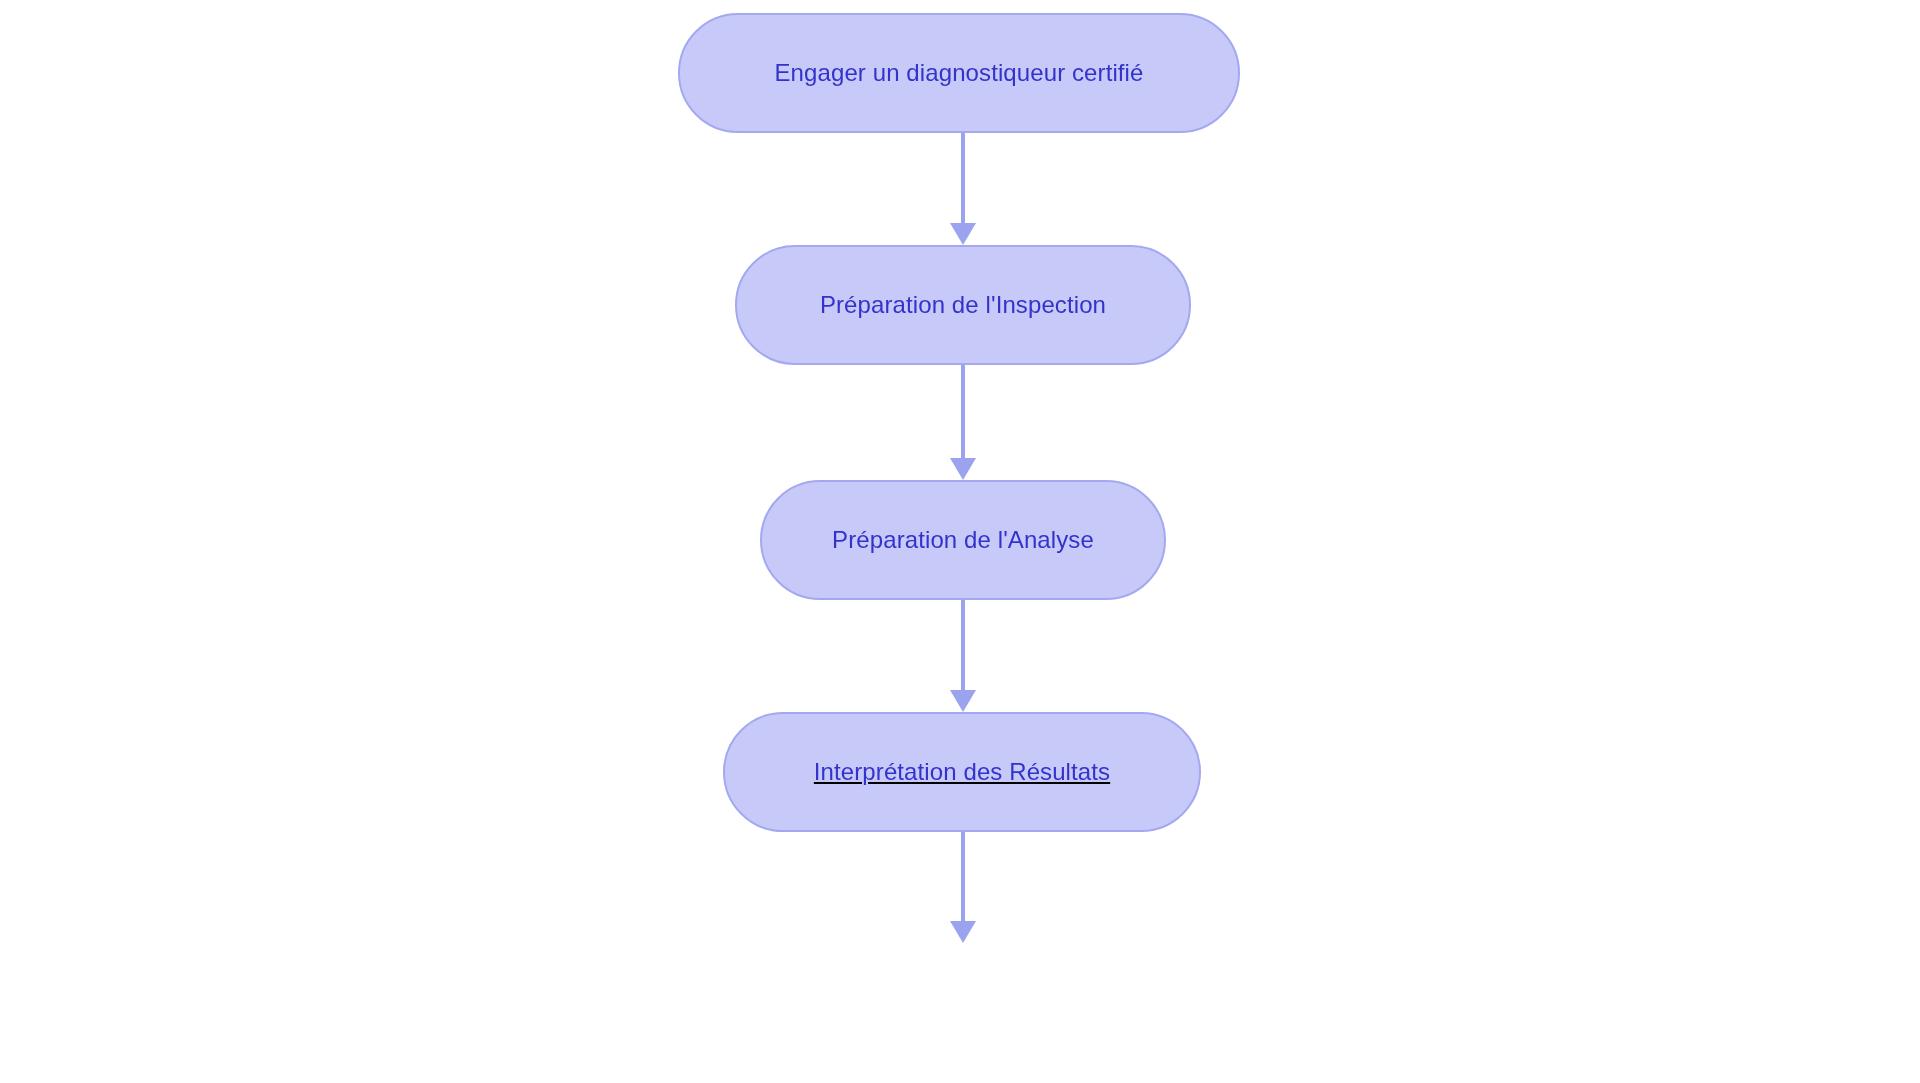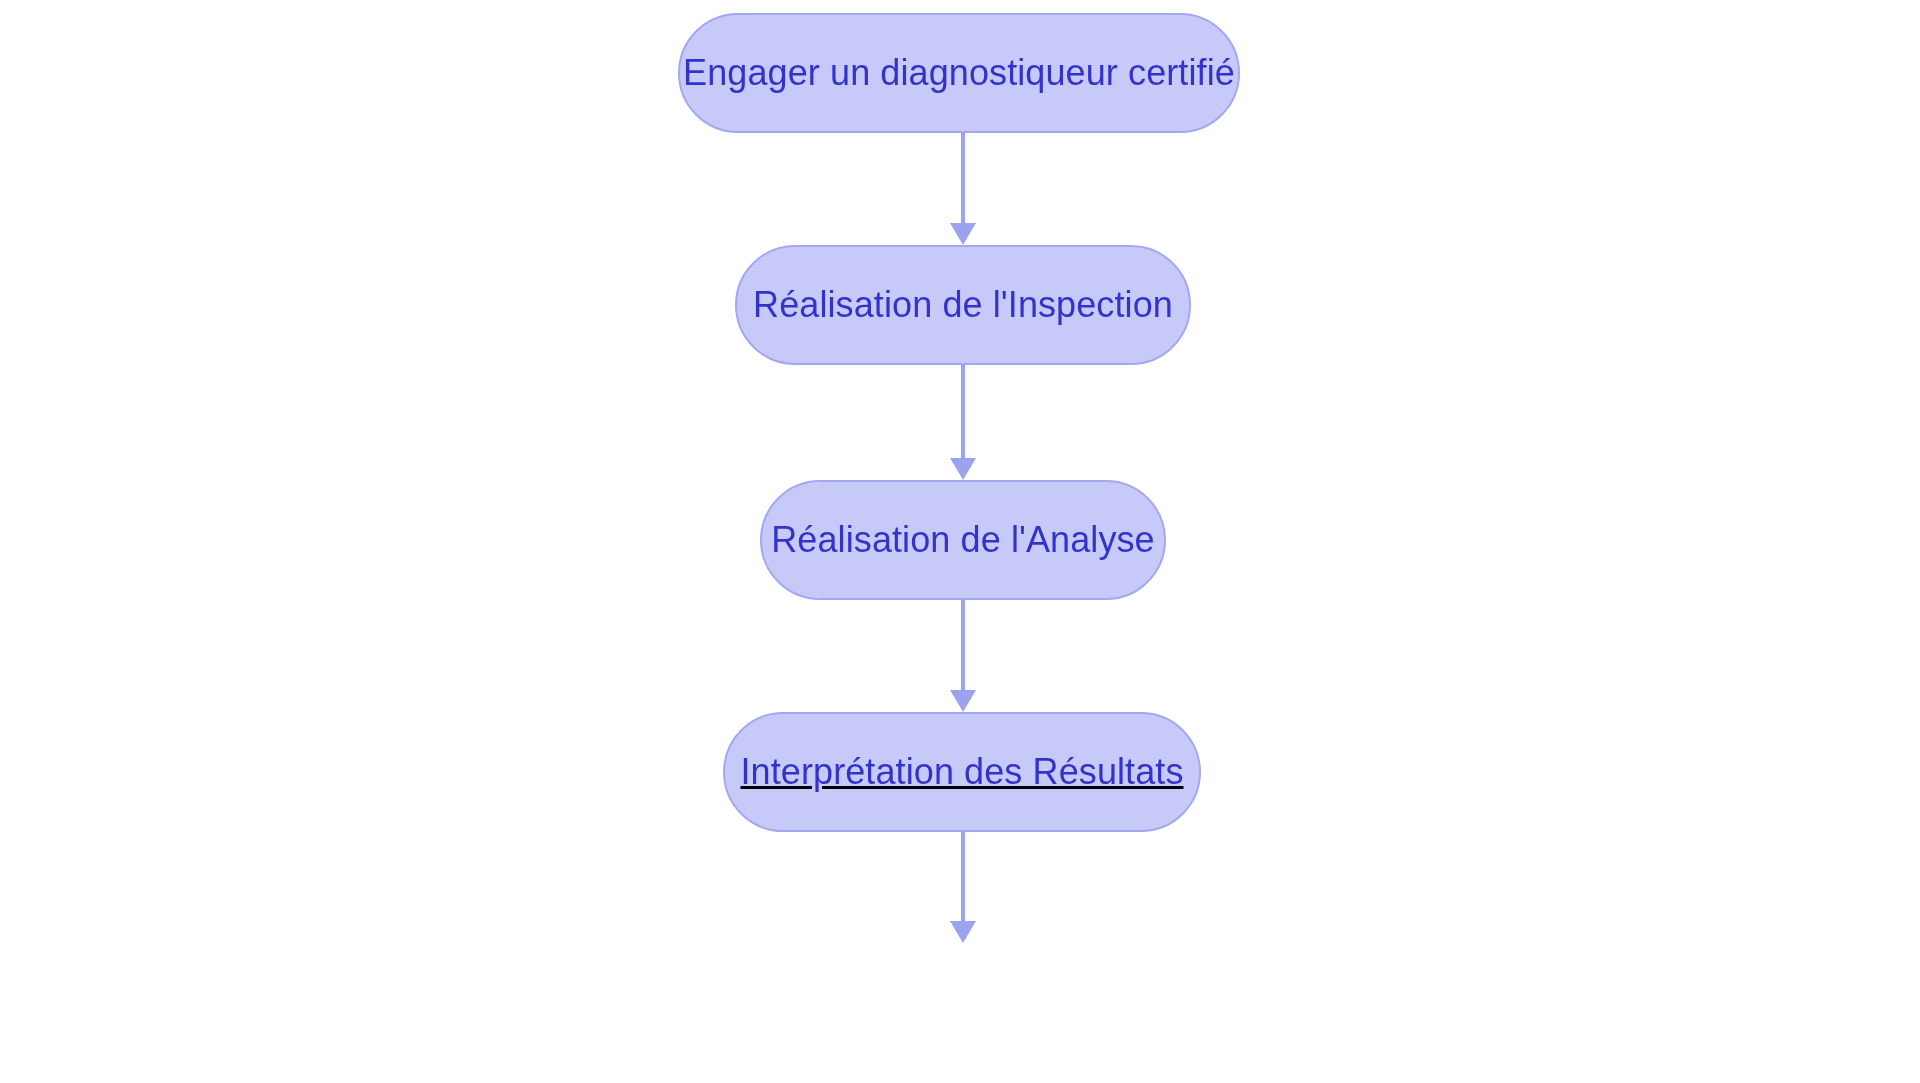--- a/index.html
+++ b/index.html
@@ -47,7 +47,7 @@
   .node-label {
     color: #3333cc;
     font-family: "Liberation Sans", sans-serif;
-    font-size: 36px;
+    font-size: 24px;
     font-weight: 400;
     letter-spacing: 0.1px;
     line-height: 1.1;

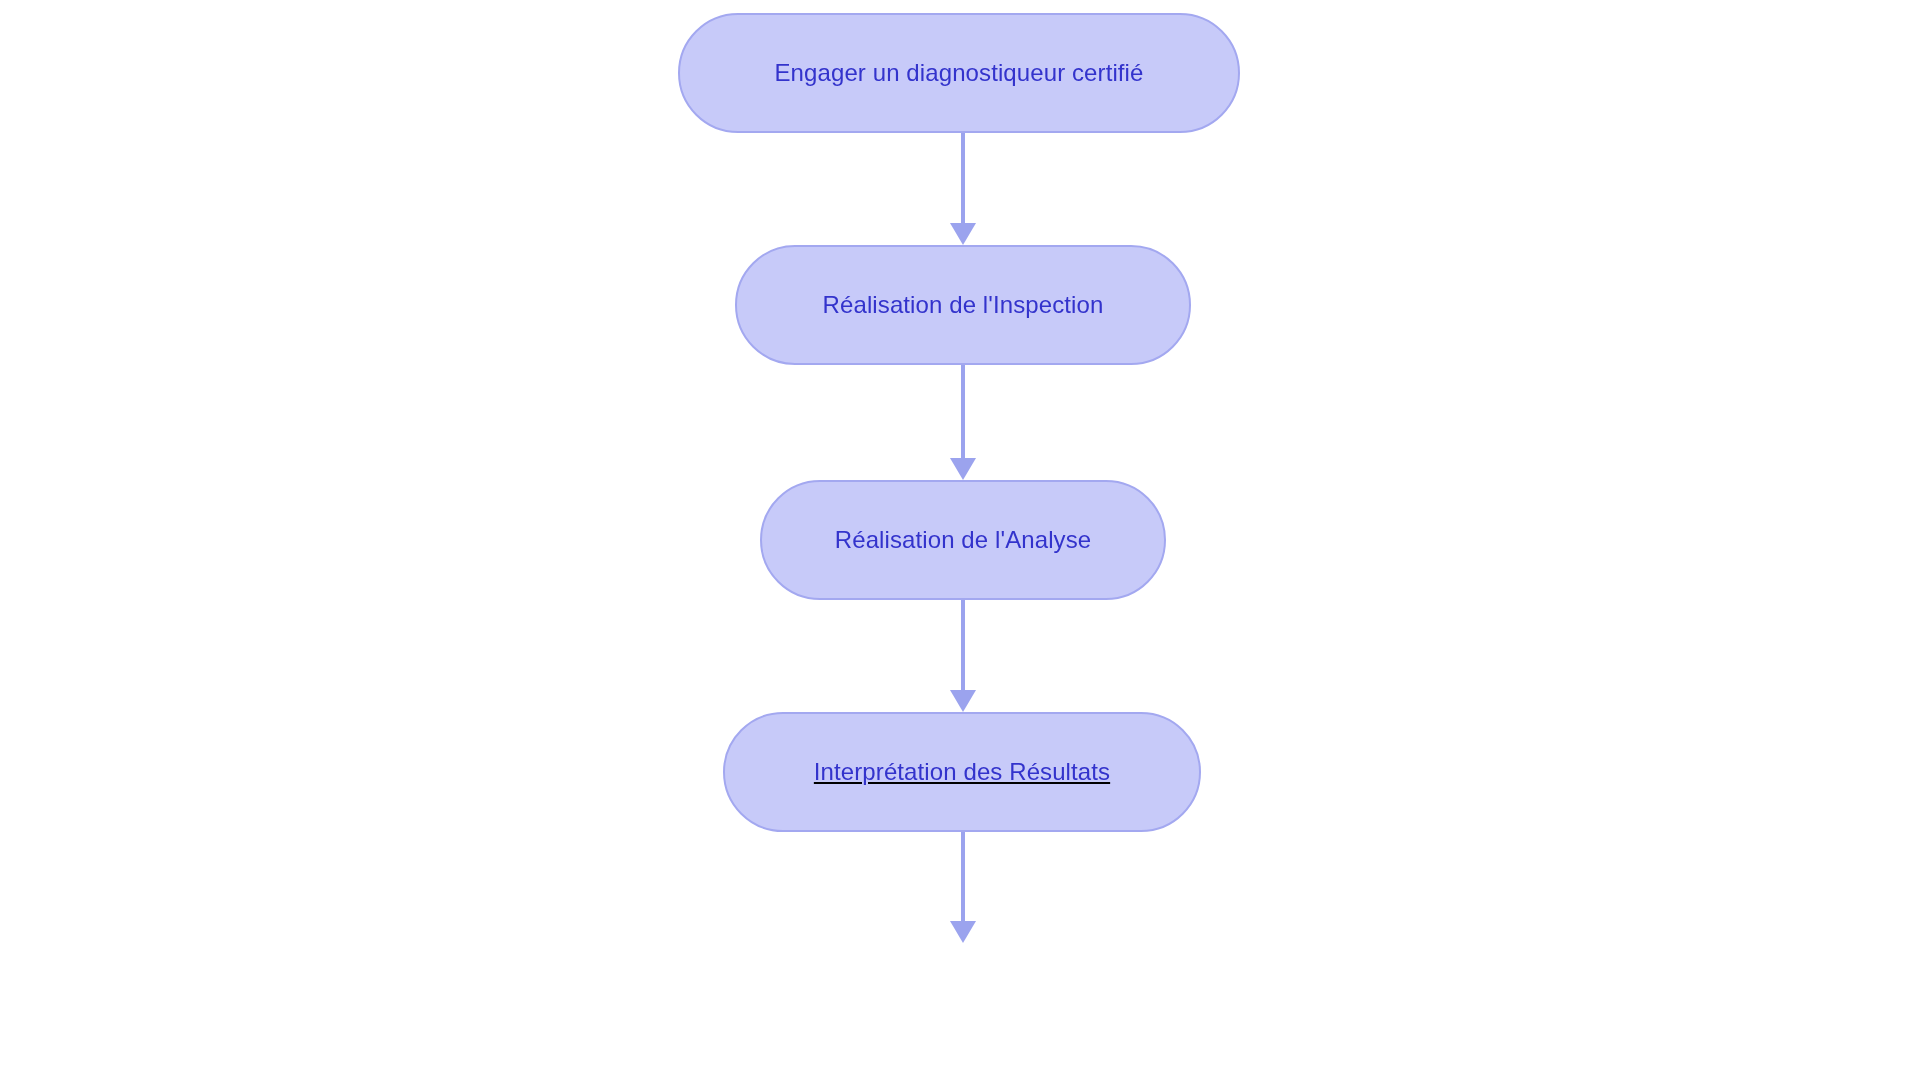--- a/index.html
+++ b/index.html
@@ -117,7 +117,7 @@
     </div>
 
     <div class="node node-2">
-      <span class="node-label">Réalisation de l'Inspection</span>
+      <span class="node-label">Préparation de l'Inspection</span>
     </div>
 
     <div class="connector conn-2">

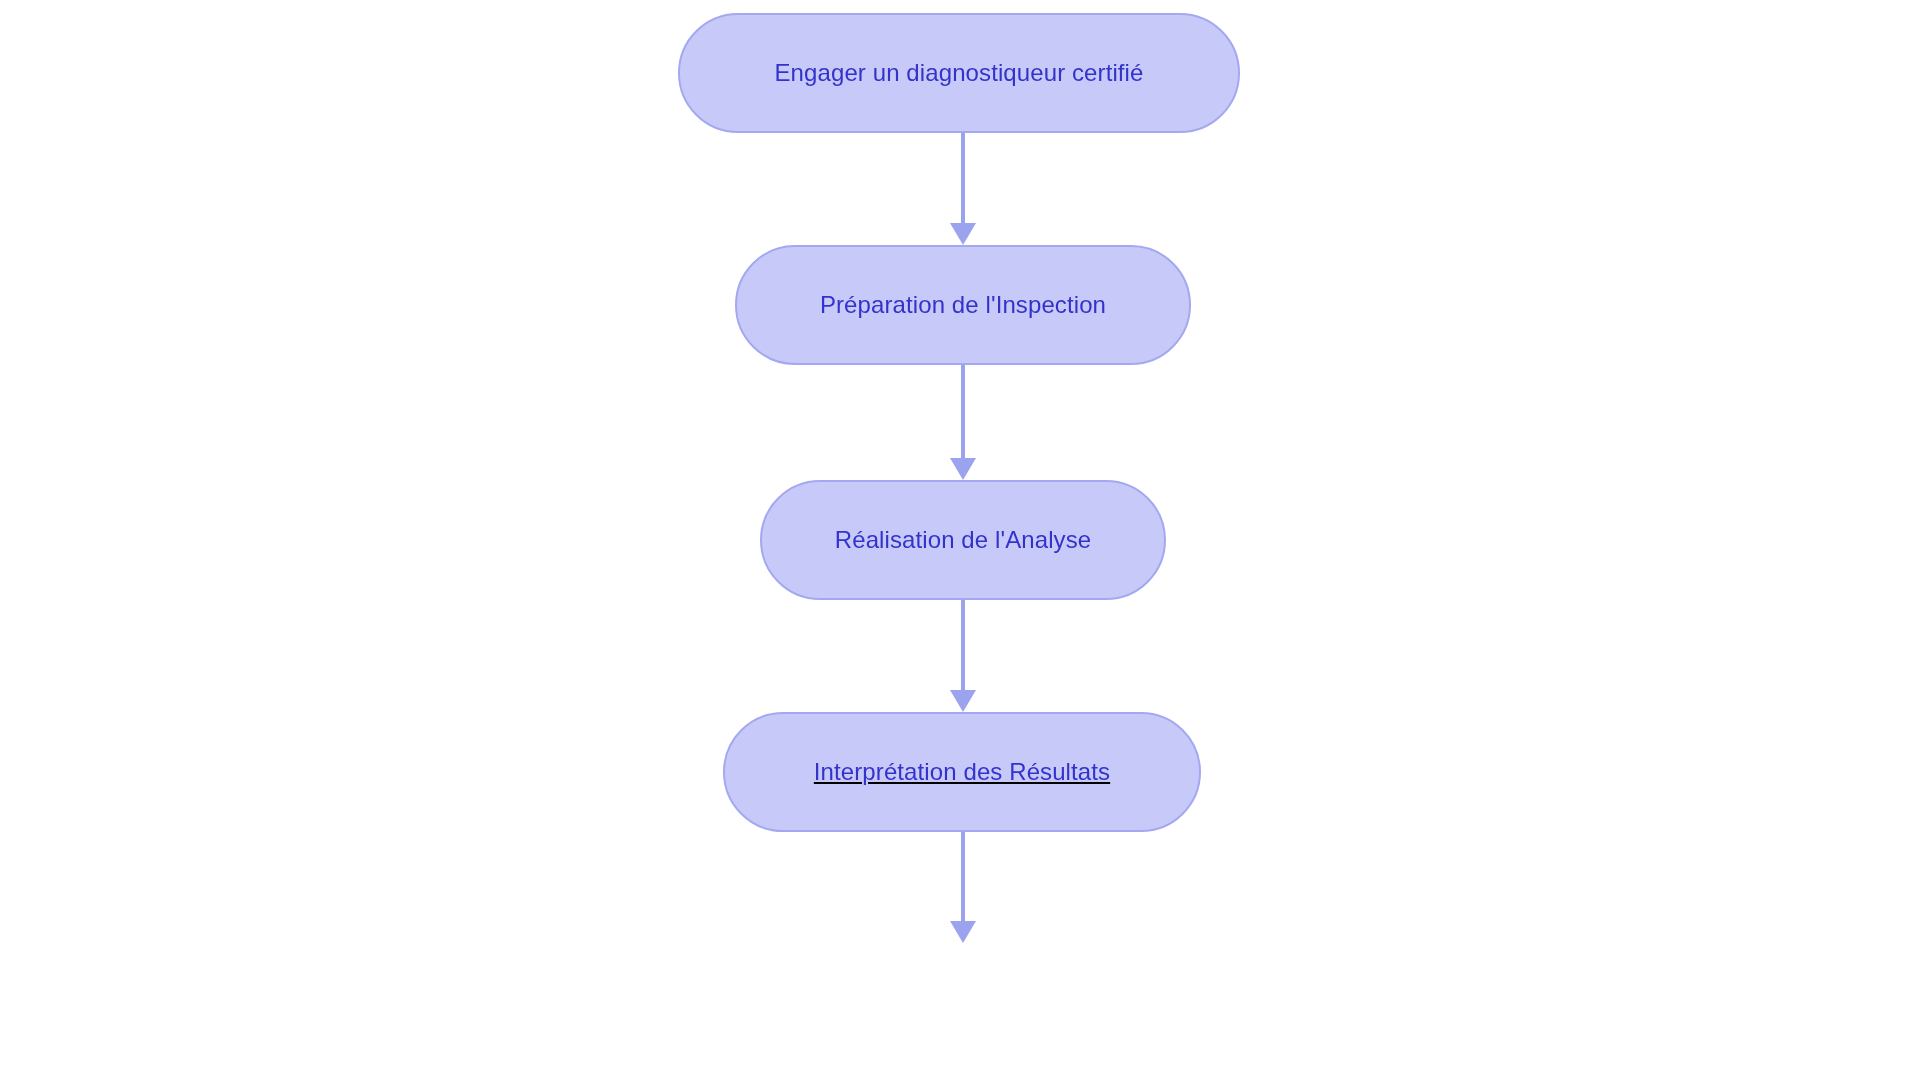--- a/index.html
+++ b/index.html
@@ -126,7 +126,7 @@
     </div>
 
     <div class="node node-3">
-      <span class="node-label">Réalisation de l'Analyse</span>
+      <span class="node-label">Préparation de l'Analyse</span>
     </div>
 
     <div class="connector conn-3">

